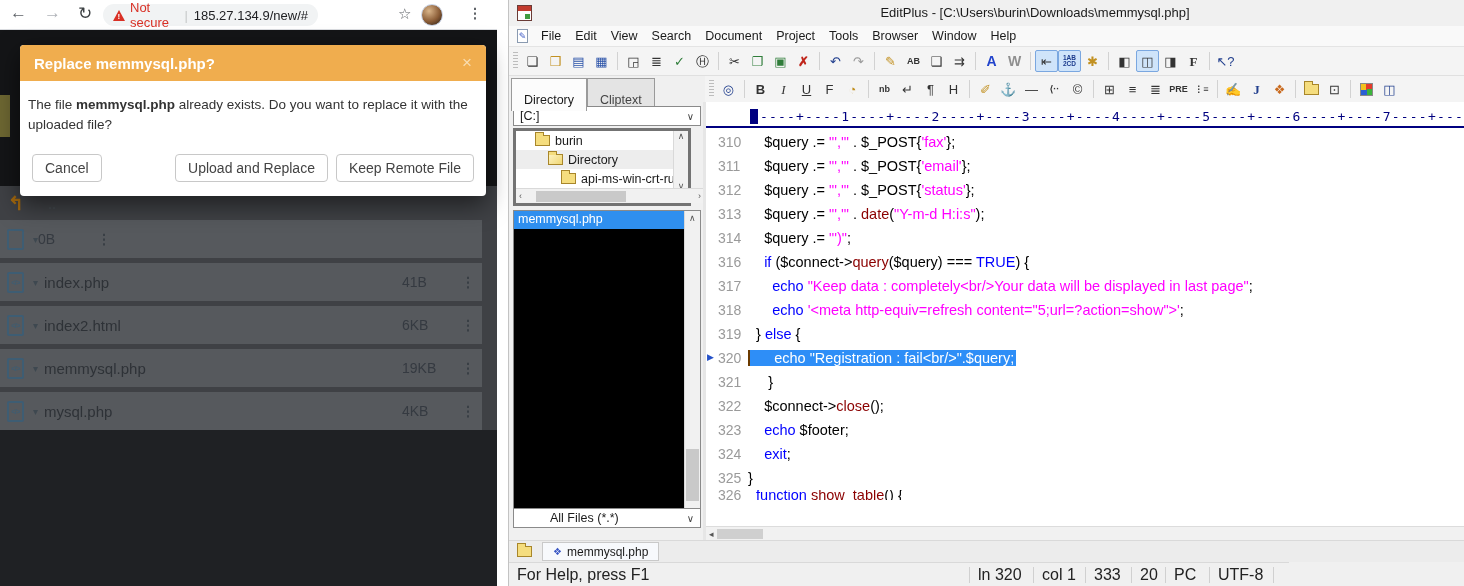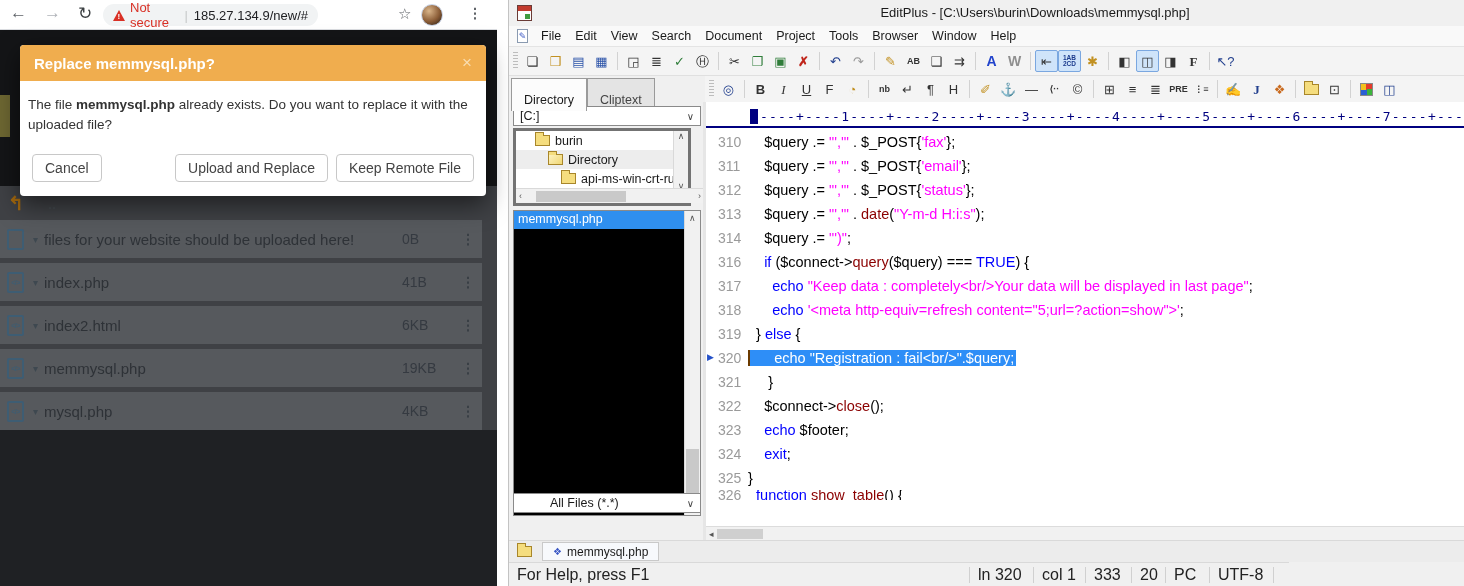--- a/index.html
+++ b/index.html
@@ -198,7 +198,6 @@
       <div class="fm-row">
         <span class="fm-ico"></span>
         <span class="fm-caret">▾</span>
-        <span class="fm-name">files for your website should be uploaded here!</span>
         <span class="fm-size">0B</span>
         <span class="fm-kebab">⋮</span>
       </div>

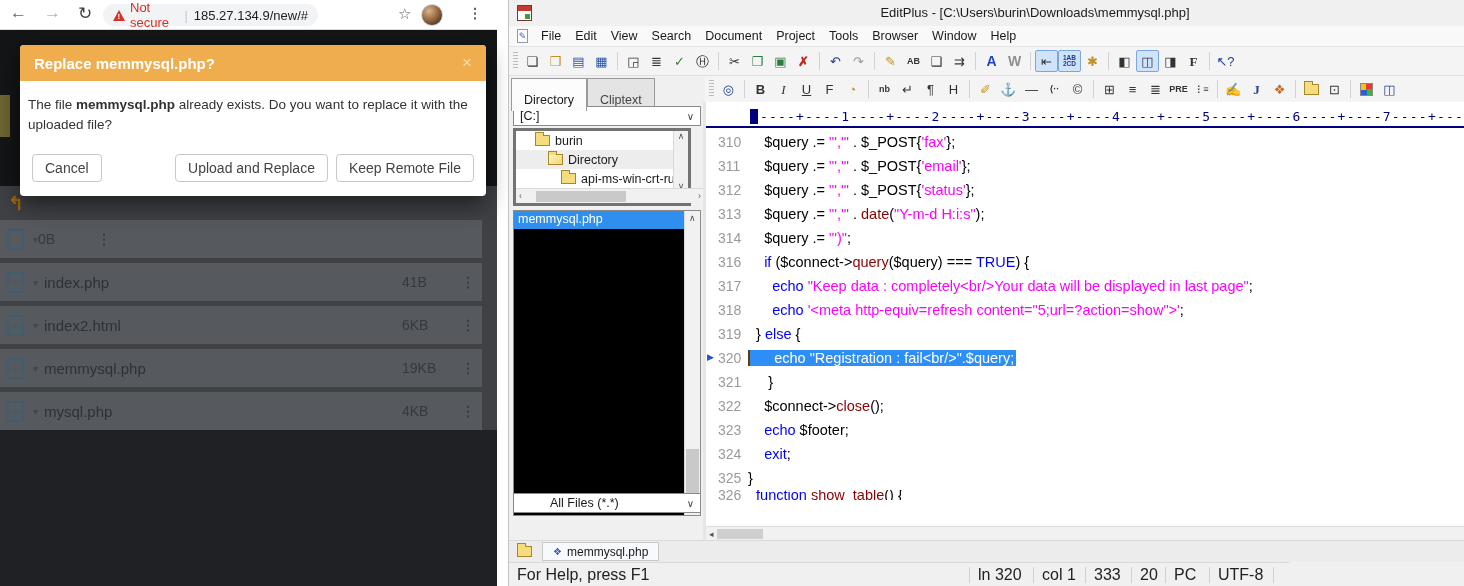--- a/index.html
+++ b/index.html
@@ -106,7 +106,7 @@
      font-size:12.5px; display:flex; align-items:center; padding:0 6px; cursor:pointer; }
   .combo .chev { margin-left:auto; color:#444; font-size:10px; }
   #drive-combo { top:106px; }
-  #filter-combo { top:493px;padding-left:36px; }
+  #filter-combo { top:508px;padding-left:36px; }
   #tree-box { position:absolute; left:4px; top:128px; width:178px; height:78px; background:#fff; border:3px solid #737373; }
   .tree-row { display:flex; align-items:center; height:19px; font-size:12.5px; cursor:pointer; }
   .tree-row.hl { background:#ededed; }

